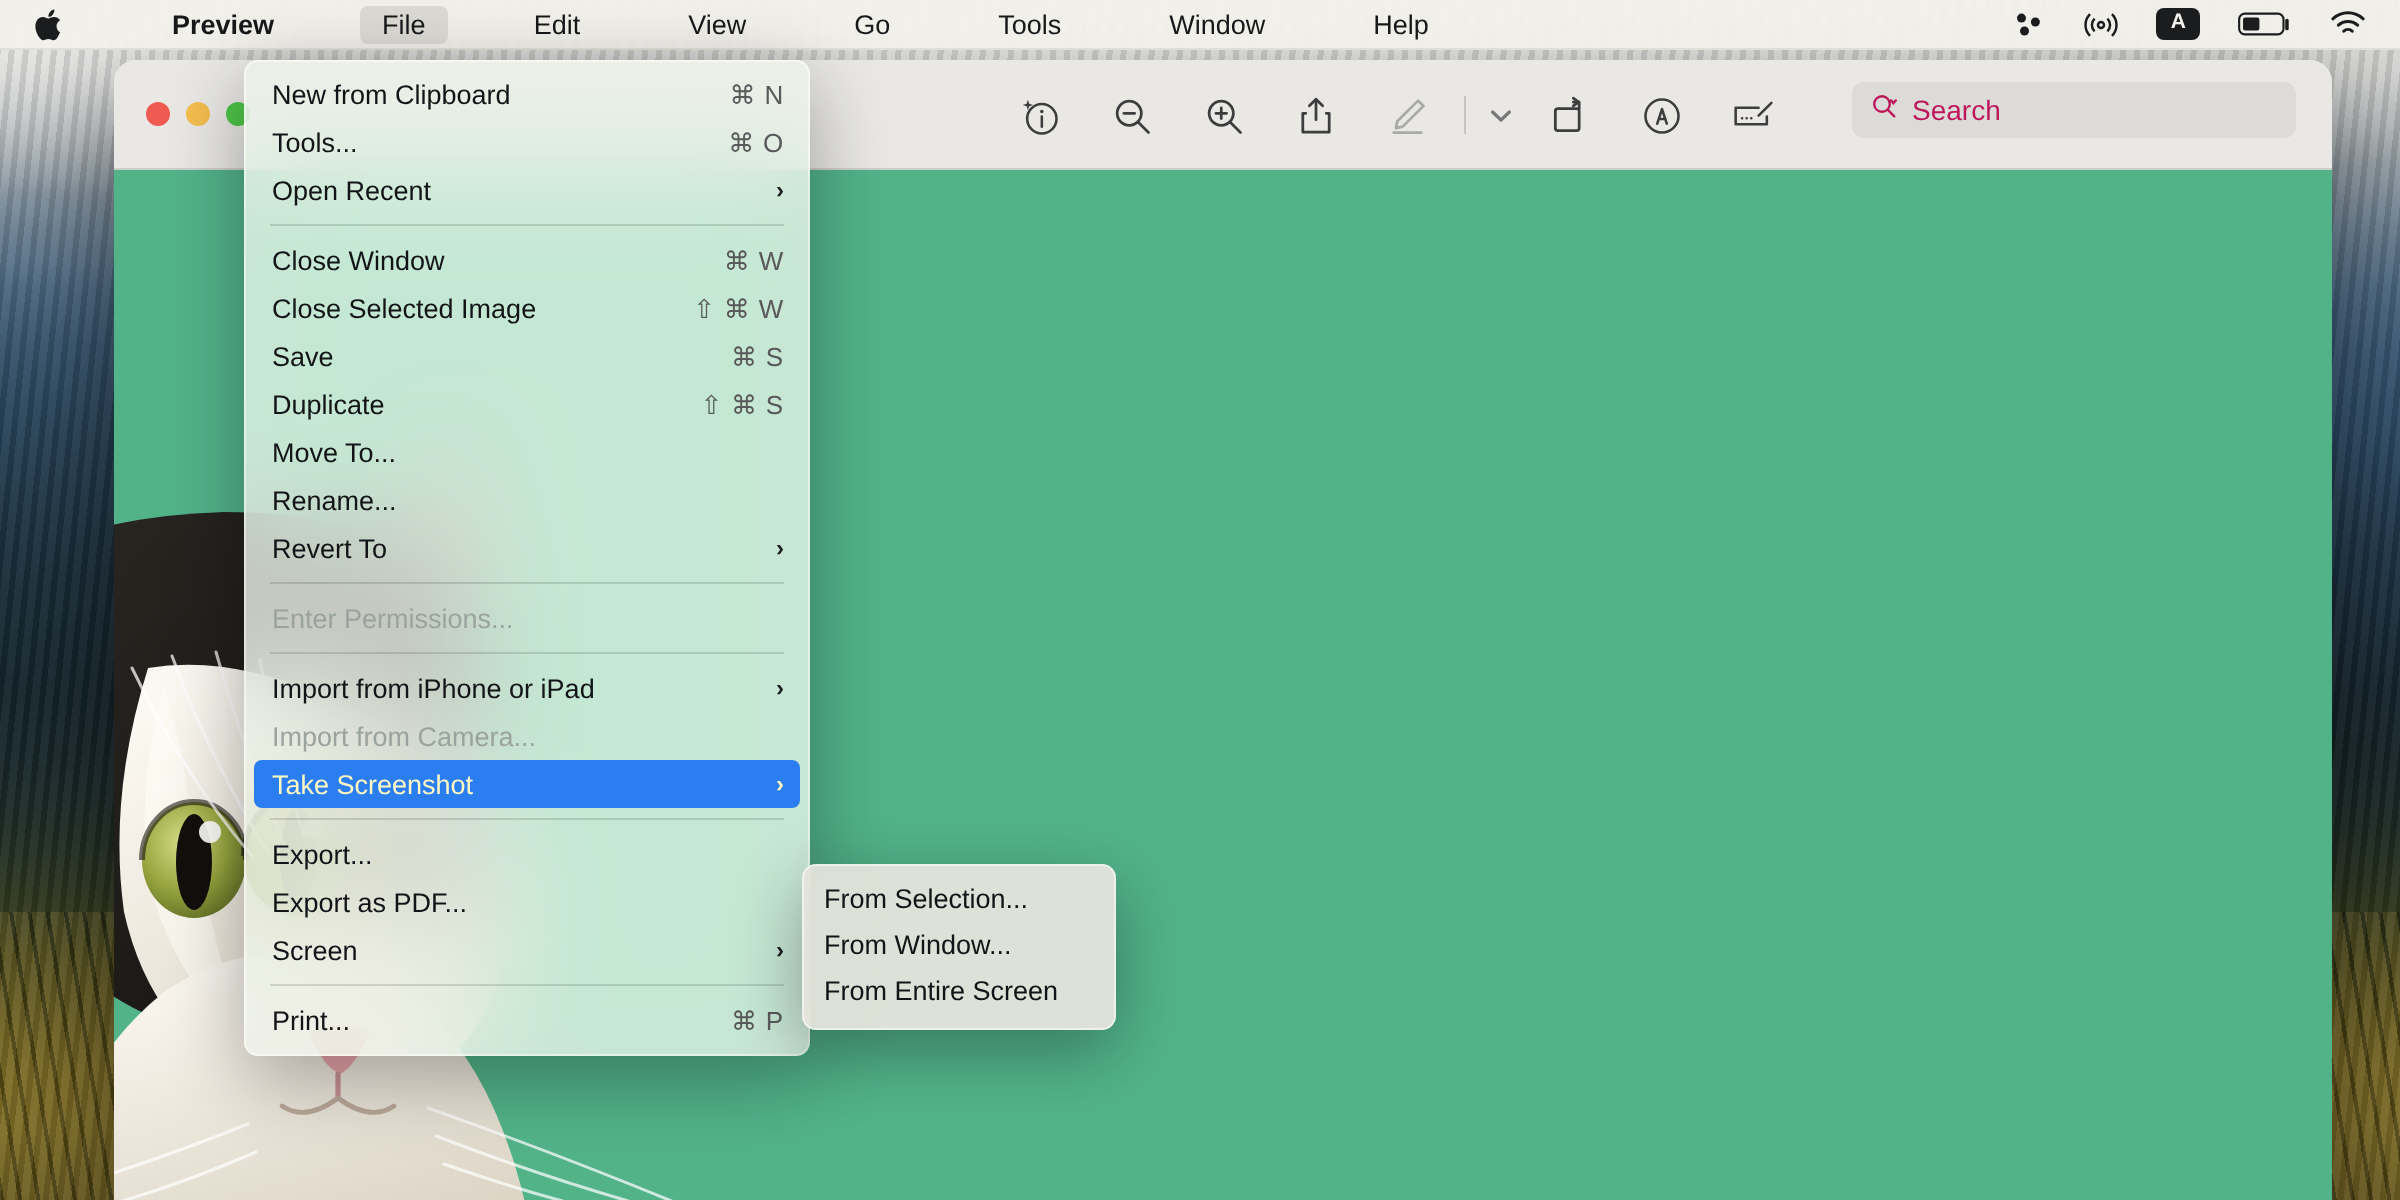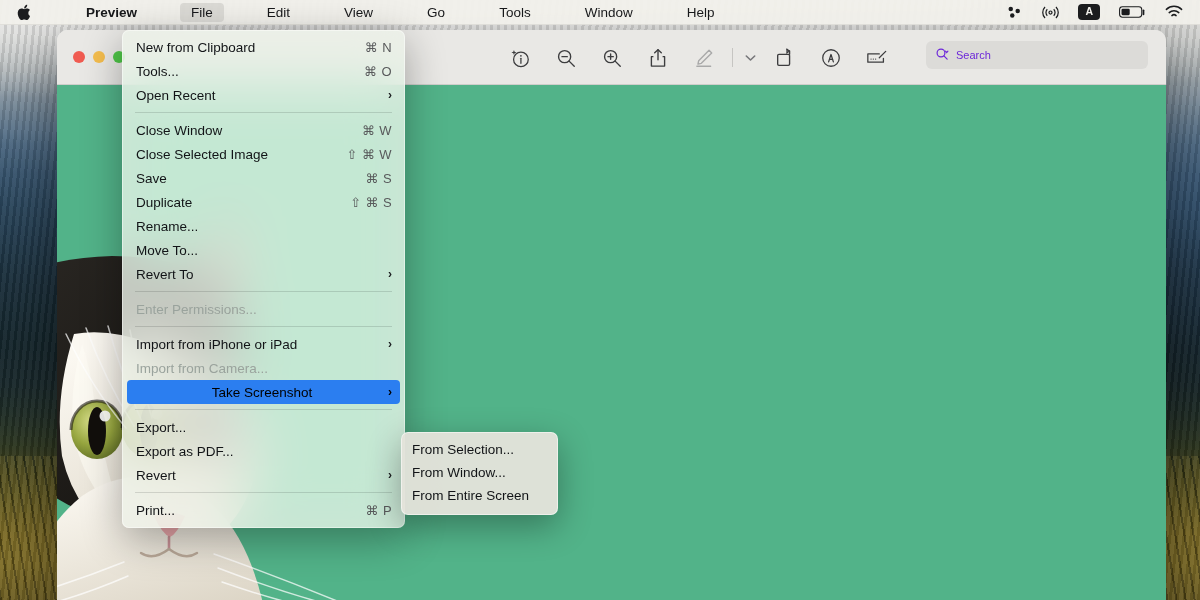--- a/index.html
+++ b/index.html
@@ -122,7 +122,7 @@
     position:absolute; right:18px; top:11px; width:222px; height:28px;
     background:#dcdbd8; border-radius:6px;
     display:flex; align-items:center; padding:0 9px; gap:6px;
-    color:#6d28d9; font-size:11px;
+    color:#be185d; font-size:14px;
   }
 
   #imagearea{

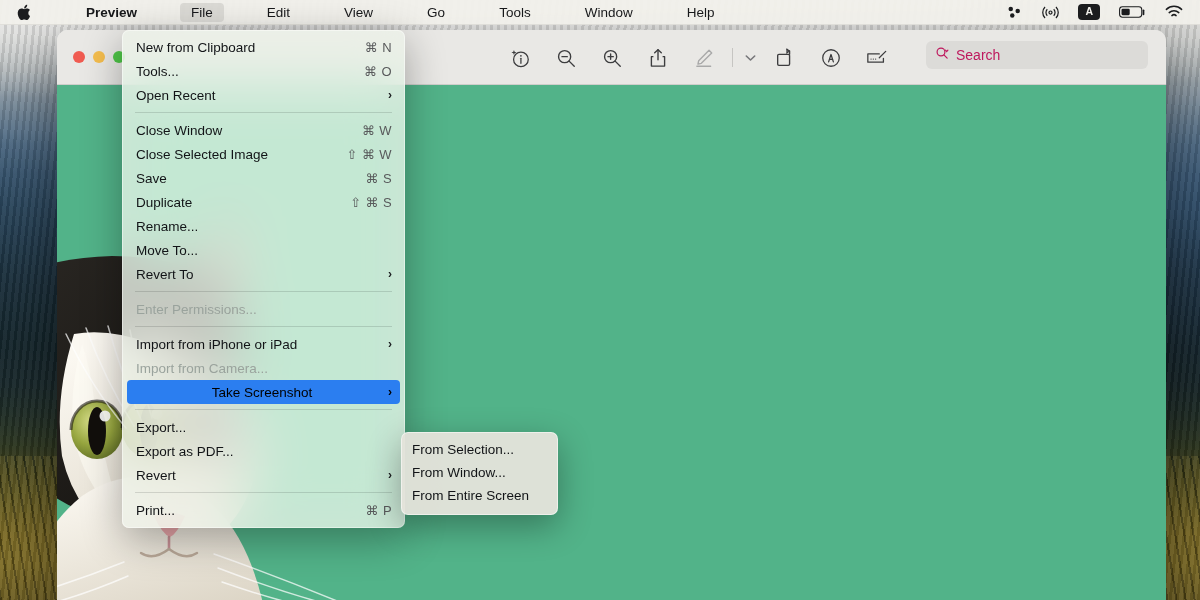--- a/index.html
+++ b/index.html
@@ -410,10 +410,10 @@
       <span class="sc">⇧ ⌘ S</span>
     </div>
     <div class="mi">
+      <span class="lbl">Move To...</span>
+    </div>
+    <div class="mi">
       <span class="lbl">Rename...</span>
-    </div>
-    <div class="mi">
-      <span class="lbl">Move To...</span>
     </div>
     <div class="mi">
       <span class="lbl">Revert To</span>

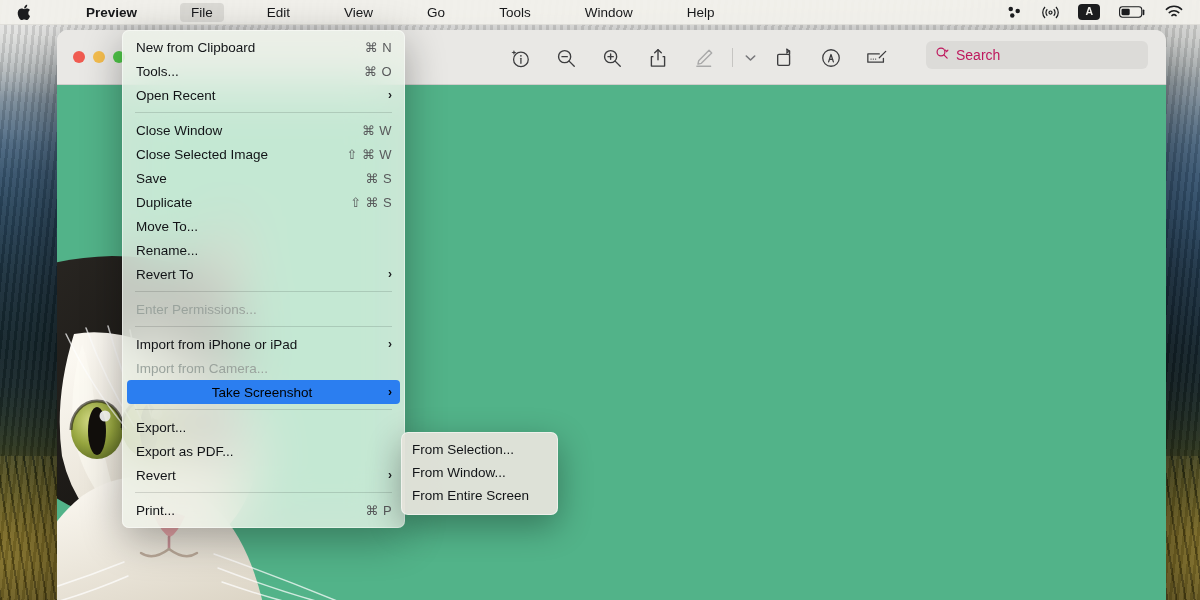--- a/index.html
+++ b/index.html
@@ -153,7 +153,7 @@
   .mi .arw{ font-size:12px; color:#1b1d20; font-weight:bold; }
   .mi.disabled .lbl{ color:#9aa39d; }
   .mi.sel{ background:#2b7ef0; border-radius:4px; margin:0 4px; padding:0 8px 0 9px; }
-  .mi.sel .lbl, .mi.sel .arw{ color:#000000;text-align:center; }
+  .mi.sel .lbl, .mi.sel .arw{ color:#fef9c3; }
   .sep{ height:1px; background:rgba(0,0,0,.13); margin:5px 12px; }
 
   #submenu{

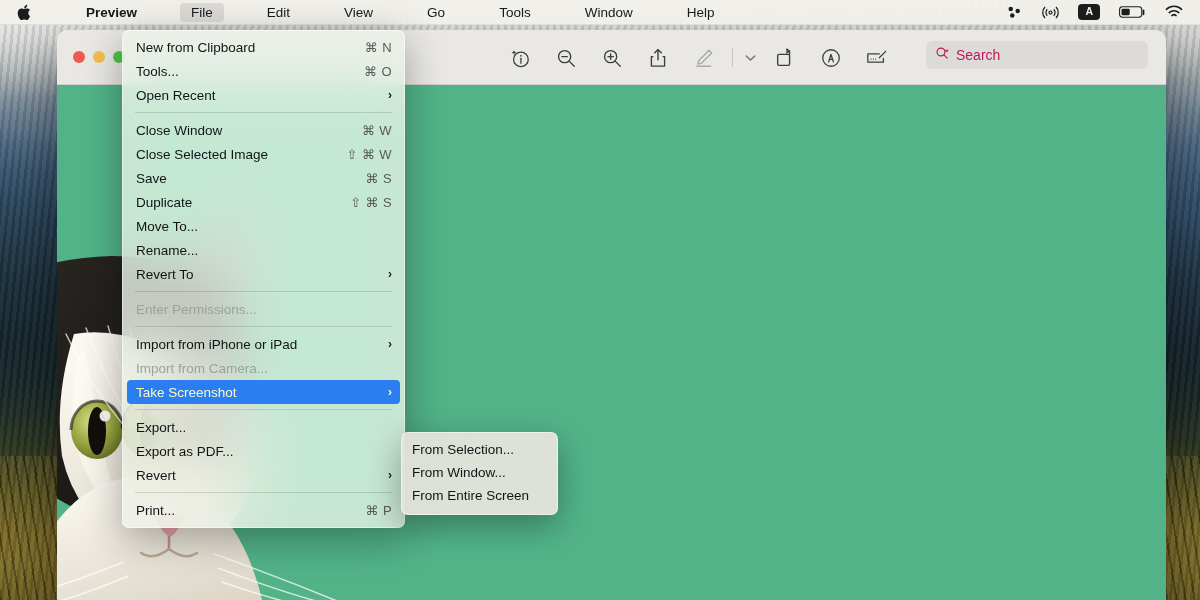--- a/index.html
+++ b/index.html
@@ -443,7 +443,7 @@
       <span class="lbl">Export as PDF...</span>
     </div>
     <div class="mi">
-      <span class="lbl">Revert</span>
+      <span class="lbl">Screen</span>
       <span class="arw">›</span>
     </div>
     <div class="sep"></div>

